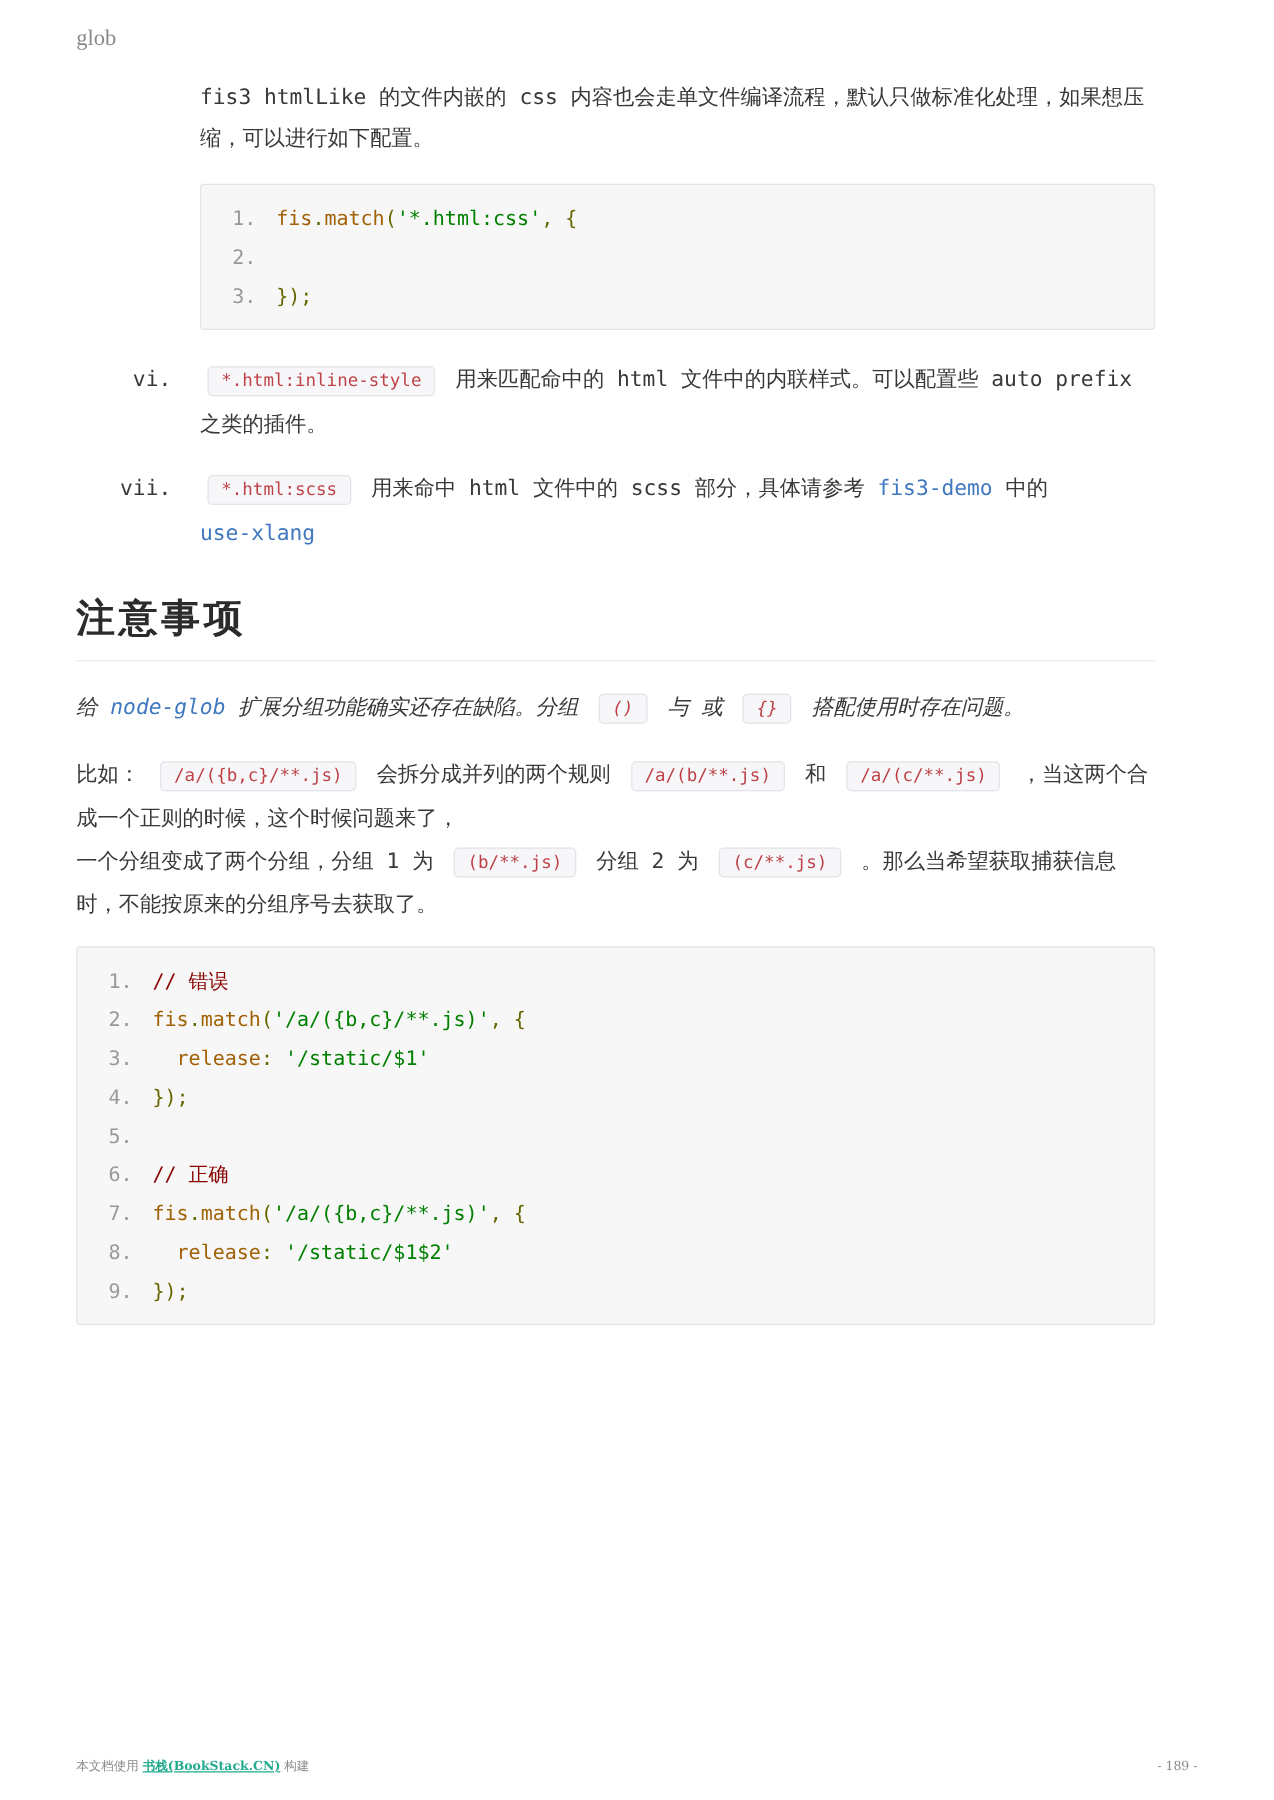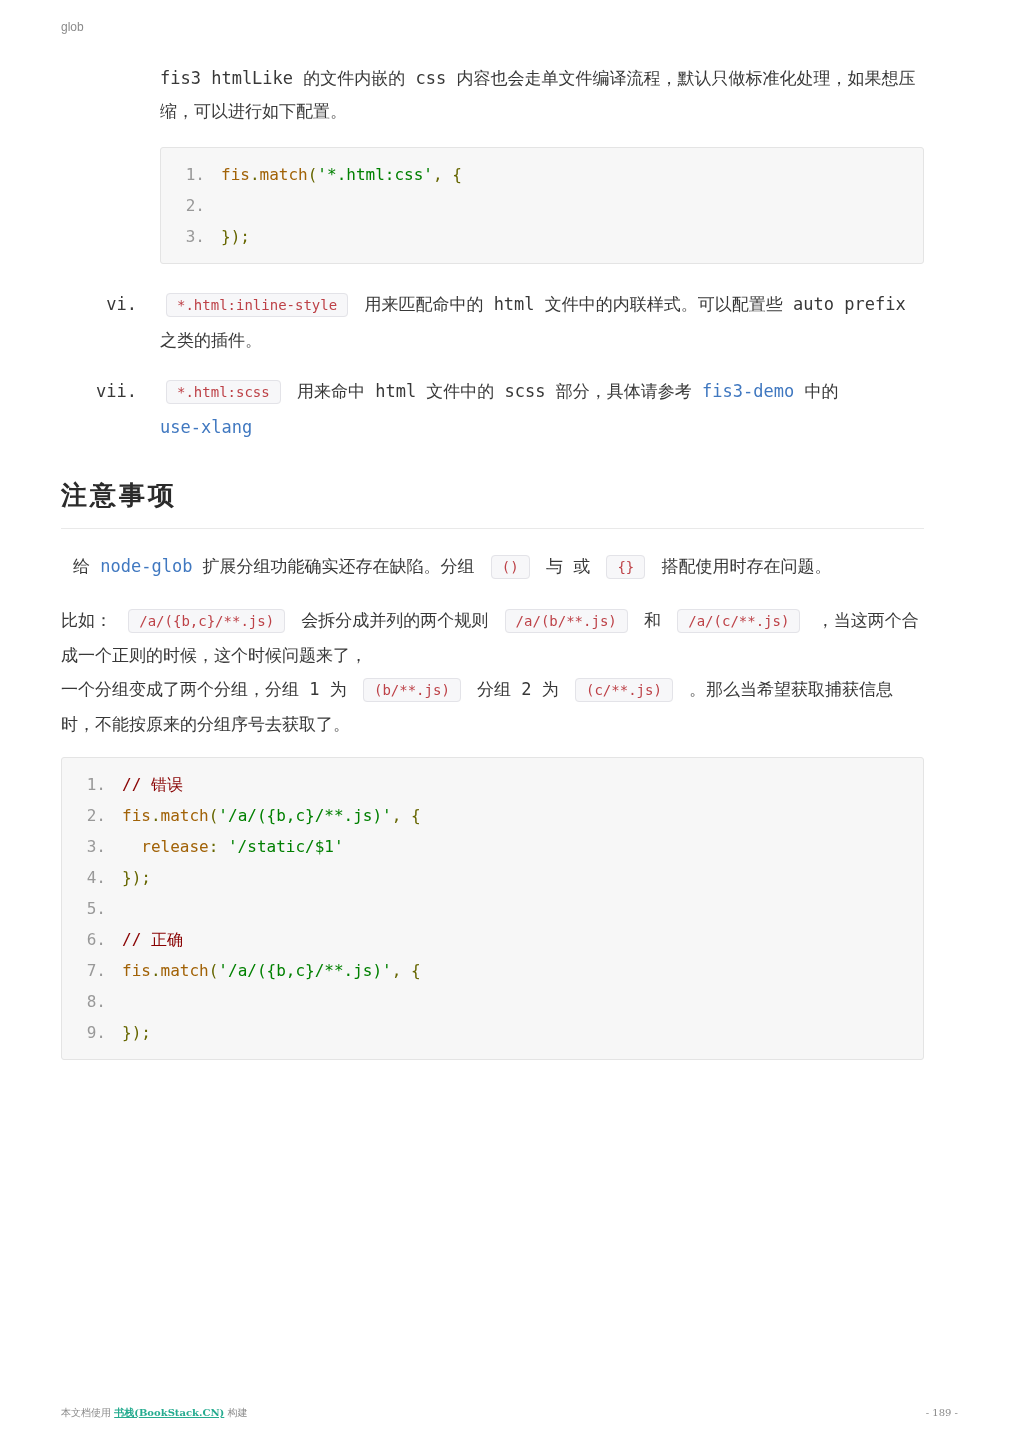--- a/index.html
+++ b/index.html
@@ -14,8 +14,8 @@
   }
   .doc-header {
     position: absolute; top: 20px; left: 61px;
-    font-family: Liberation Sans, sans-serif;
-    font-size: 12px; color: var(--muted, #8a8a8a);
+    font-family: Liberation Serif, serif;
+    font-size: 18px; color: var(--muted, #8a8a8a);
   }
   .content { padding: 62px 95px 0 61px; }
 

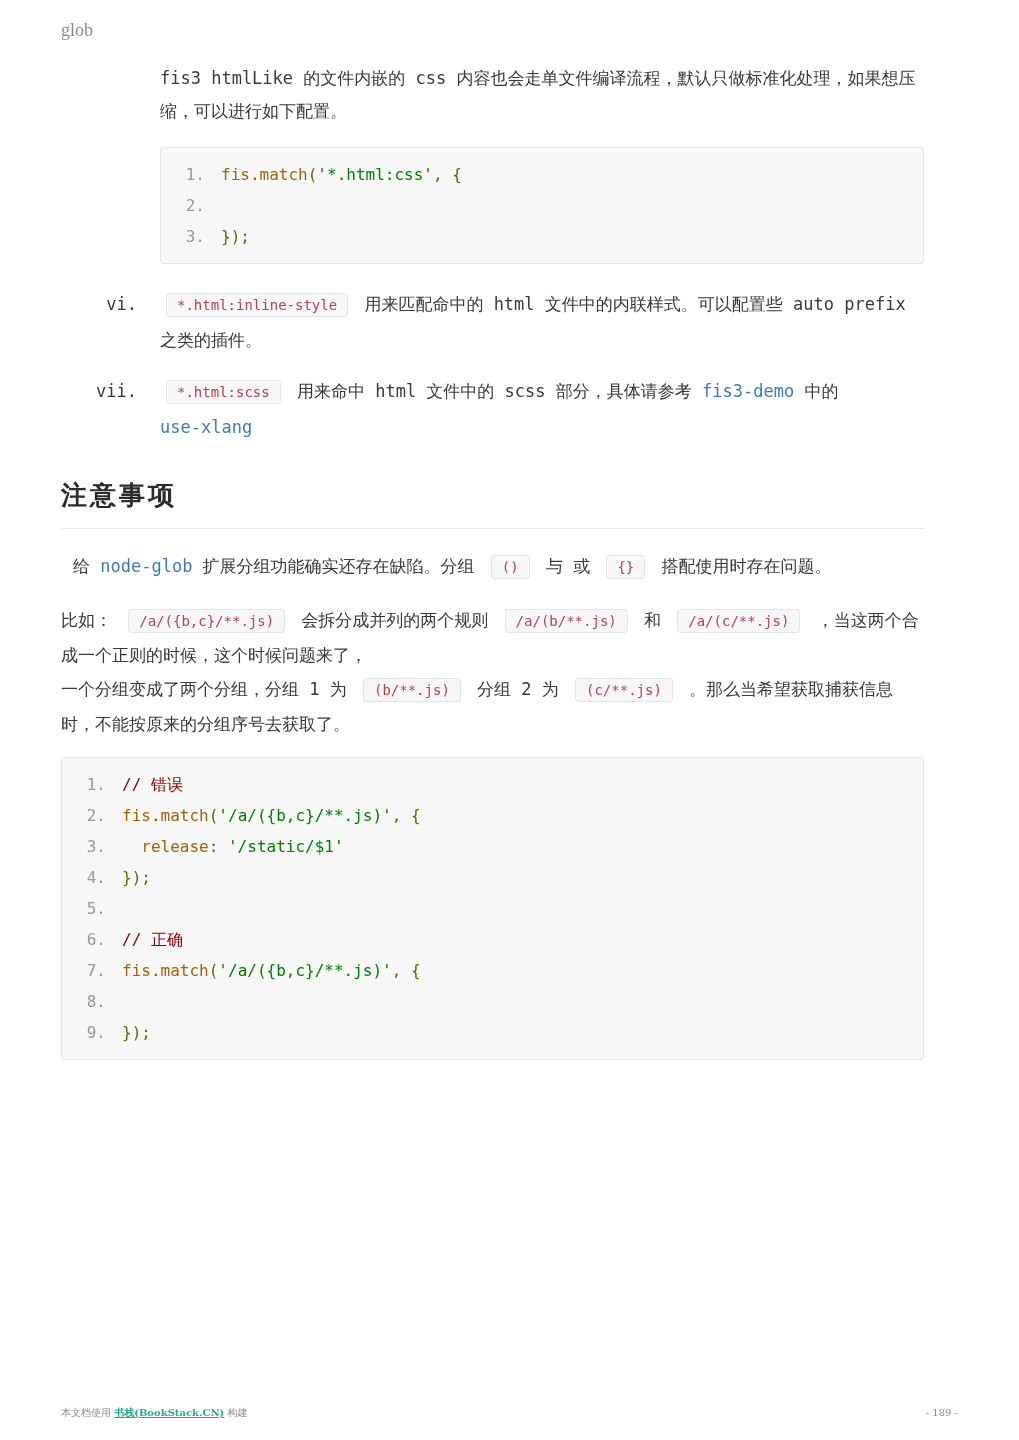--- a/index.html
+++ b/index.html
@@ -76,7 +76,7 @@
 
   h1.section-heading {
     margin: 30px 0 0 0;
-    font-size: 26px; line-height: 40px;
+    font-size: 31px; line-height: 40px;
     font-weight: bold;
     letter-spacing: 3px;
     color: var(--heading-text, #2b2b2b);

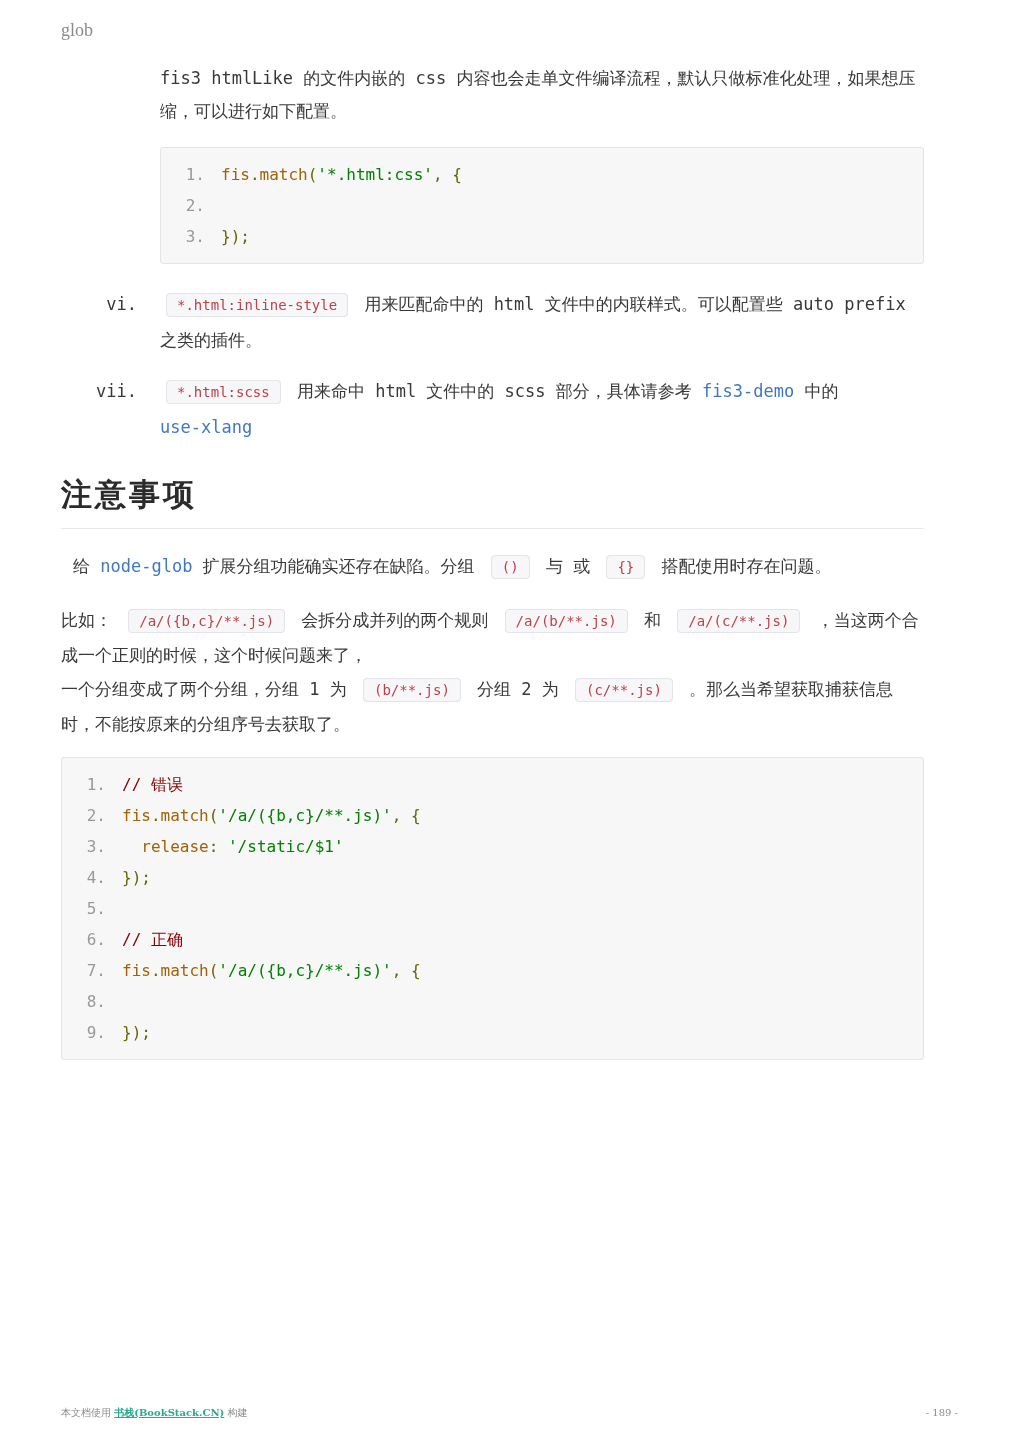--- a/index.html
+++ b/index.html
@@ -99,7 +99,7 @@
     font-size: 17px; line-height: 34px;
     color: var(--body-text, #383838);
   }
-  .para.glob { margin: 20px 0 0 12px; }
+  .para.glob { margin: 20px 0 0 0; font-style: italic; }
   .para.example { margin: 19px 0 0 0; }
 
   .footer {

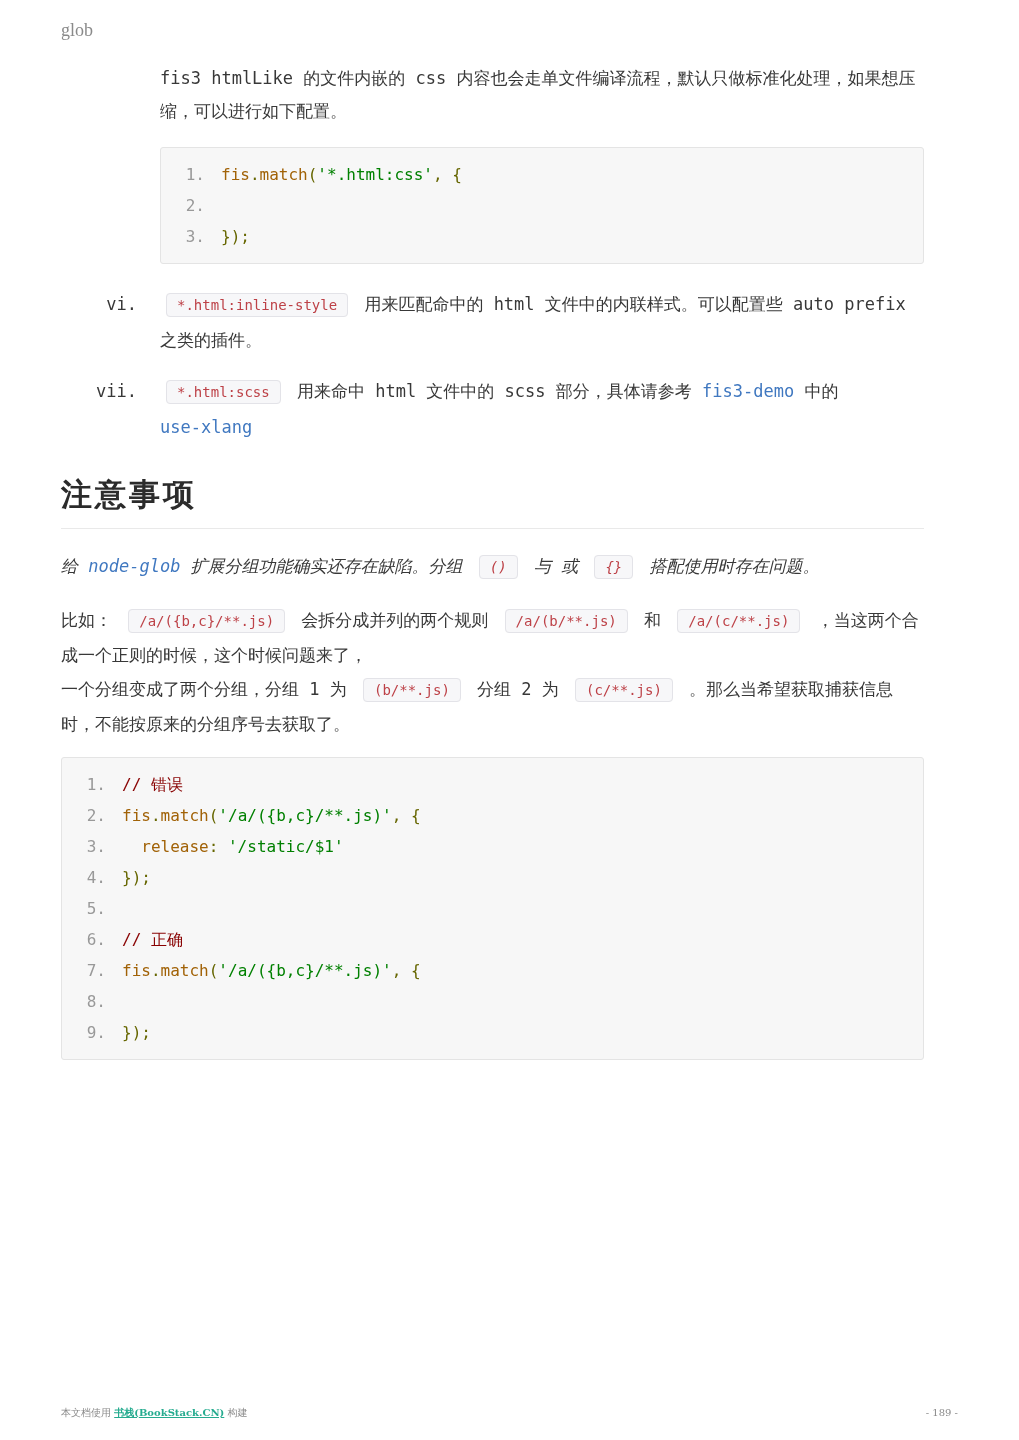--- a/index.html
+++ b/index.html
@@ -150,7 +150,7 @@
       <div class="code-line"><span class="ln">5.</span><span class="code-content"></span></div>
       <div class="code-line"><span class="ln">6.</span><span class="code-content"><span class="com">// 正确</span></span></div>
       <div class="code-line"><span class="ln">7.</span><span class="code-content"><span class="pln">fis</span><span class="pun">.</span><span class="pln">match</span><span class="pun">(</span><span class="str">'/a/({b,c}/**.js)'</span><span class="pun">,</span><span class="pln"> </span><span class="pun">{</span></span></div>
-      <div class="code-line"><span class="ln">8.</span></div>
+      <div class="code-line"><span class="ln">8.</span><span class="code-content"><span class="pln">  release</span><span class="pun">:</span><span class="pln"> </span><span class="str">'/static/$1$2'</span></span></div>
       <div class="code-line"><span class="ln">9.</span><span class="code-content"><span class="pun">});</span></span></div>
     </div>
 

